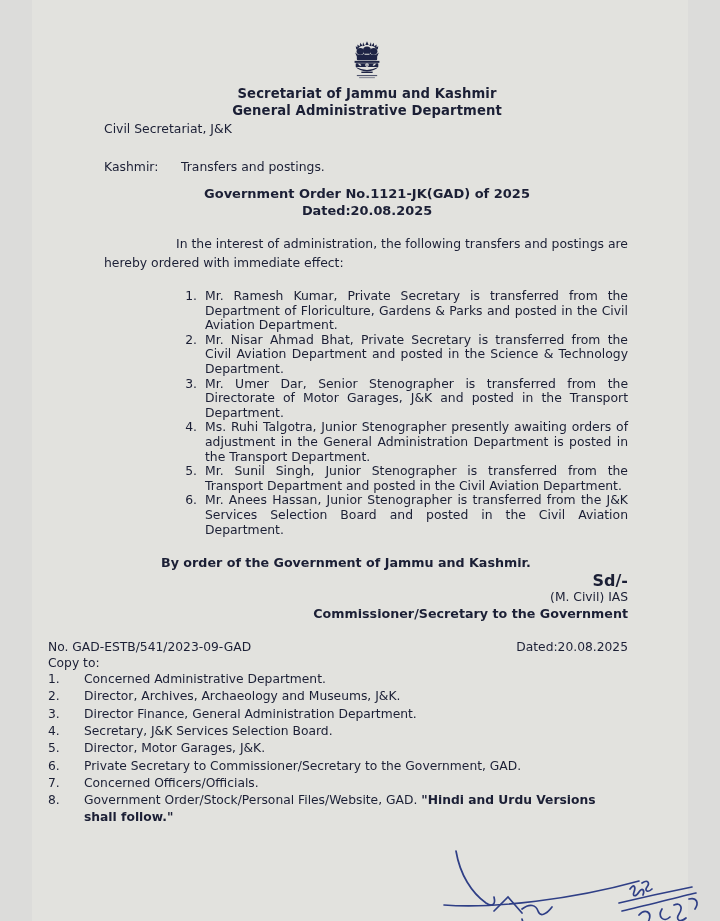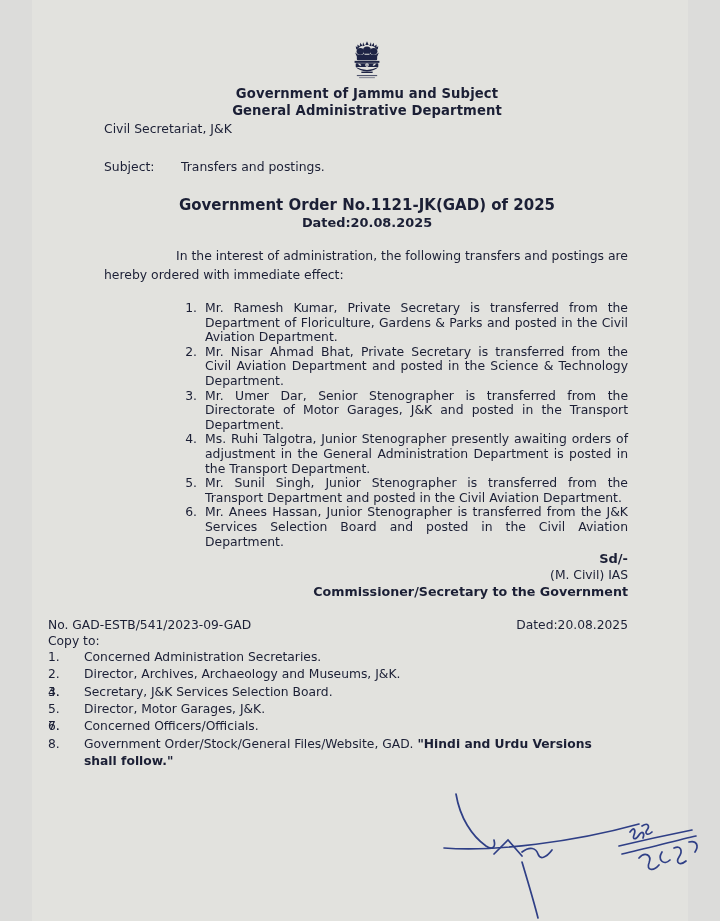--- a/index.html
+++ b/index.html
@@ -261,7 +261,7 @@
       </span>
     </div>
 
-    <div class="org-line">Government of Jammu and Subject</div>
+    <div class="org-line">Secretariat of Jammu and Kashmir</div>
     <div class="org-line">General Administrative Department</div>
     <div class="org-sub">Civil Secretariat, J&amp;K</div>
 

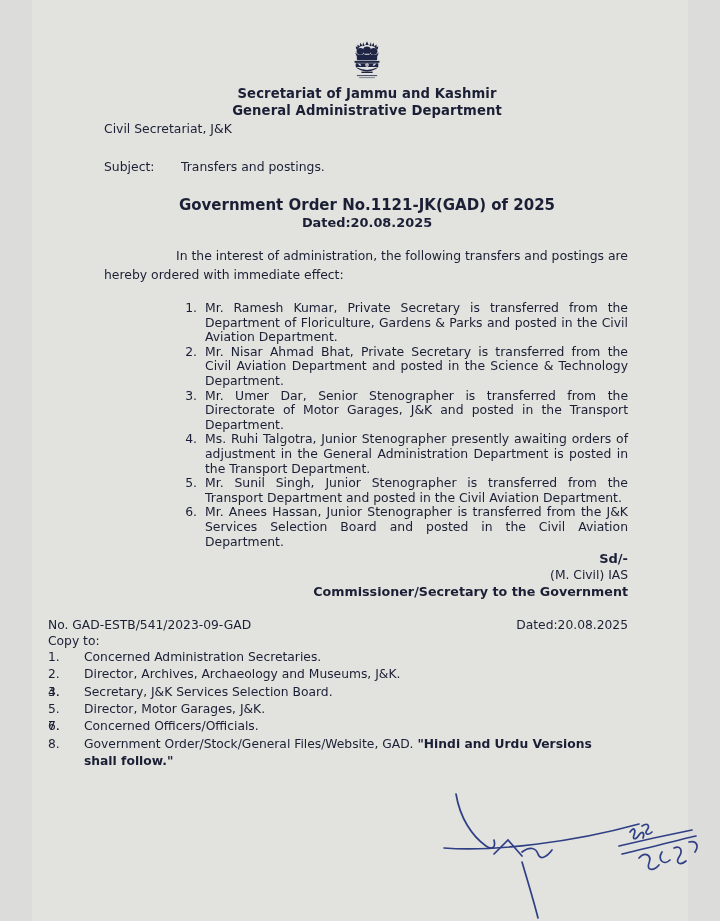--- a/index.html
+++ b/index.html
@@ -266,7 +266,7 @@
     <div class="org-sub">Civil Secretariat, J&amp;K</div>
 
     <div class="subject-row">
-      <div class="subject-label">Subject:</div>
+      <div class="subject-label">Kashmir:</div>
       <div class="subject-value">Transfers and postings.</div>
     </div>
 

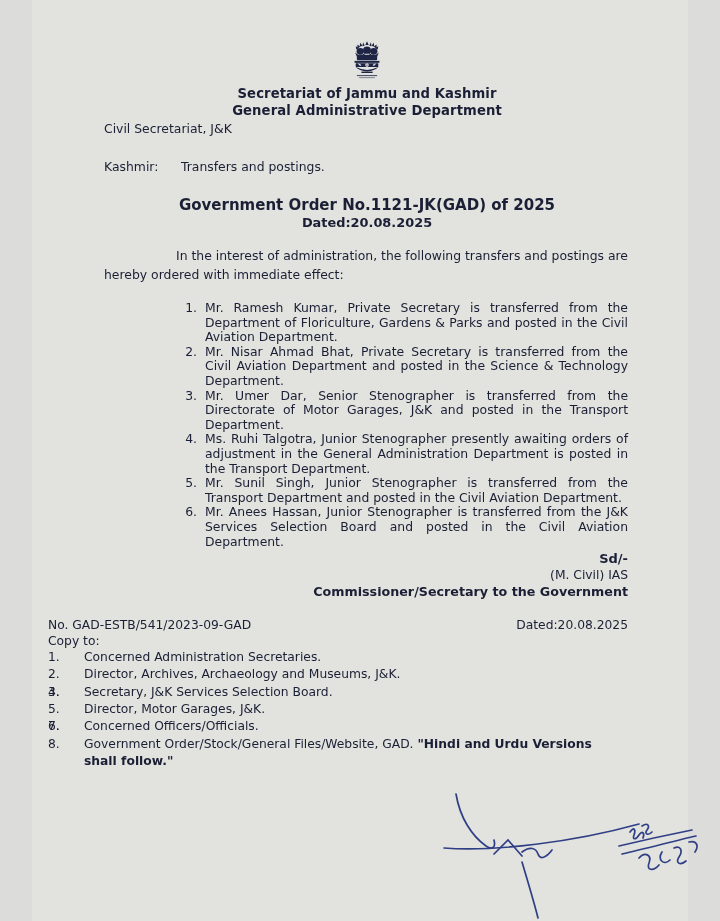--- a/index.html
+++ b/index.html
@@ -78,9 +78,9 @@
   .order-no {
     text-align: center;
     font-weight: bold;
-    font-size: 15px;
-    line-height: 17px;
-    margin-top: 22px;
+    font-size: 13px;
+    line-height: 17px;
+    margin-top: 10px;
   }
   .order-date {
     text-align: center;

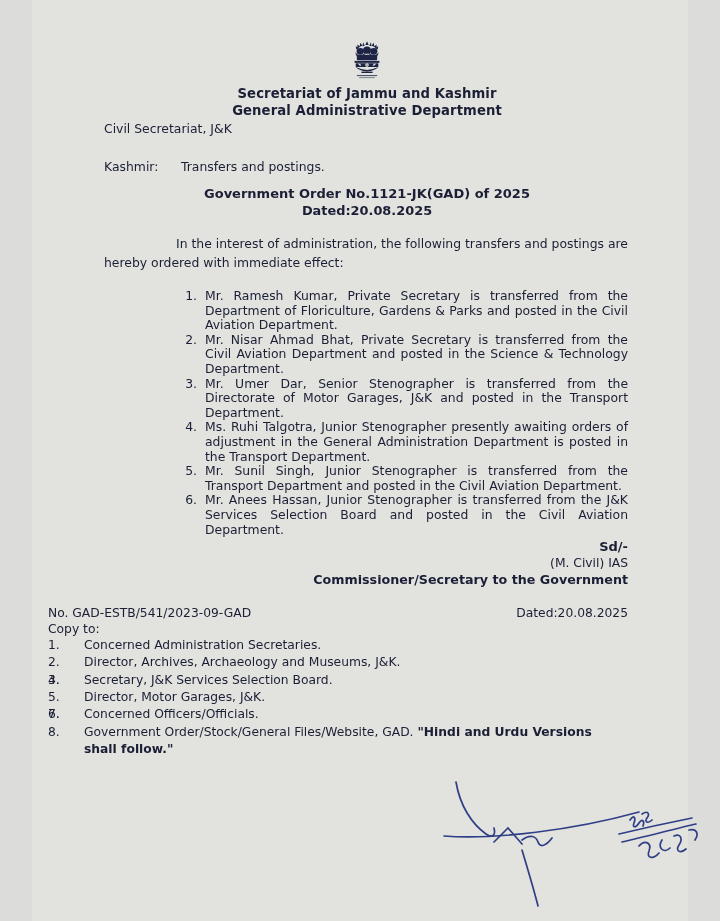--- a/index.html
+++ b/index.html
@@ -285,6 +285,7 @@
       </ol>
 
 
+    <div class="by-order">By order of the Government of Jammu and Kashmir.</div>
 
     <div class="sign-block">
       <div class="sd">Sd/-</div>

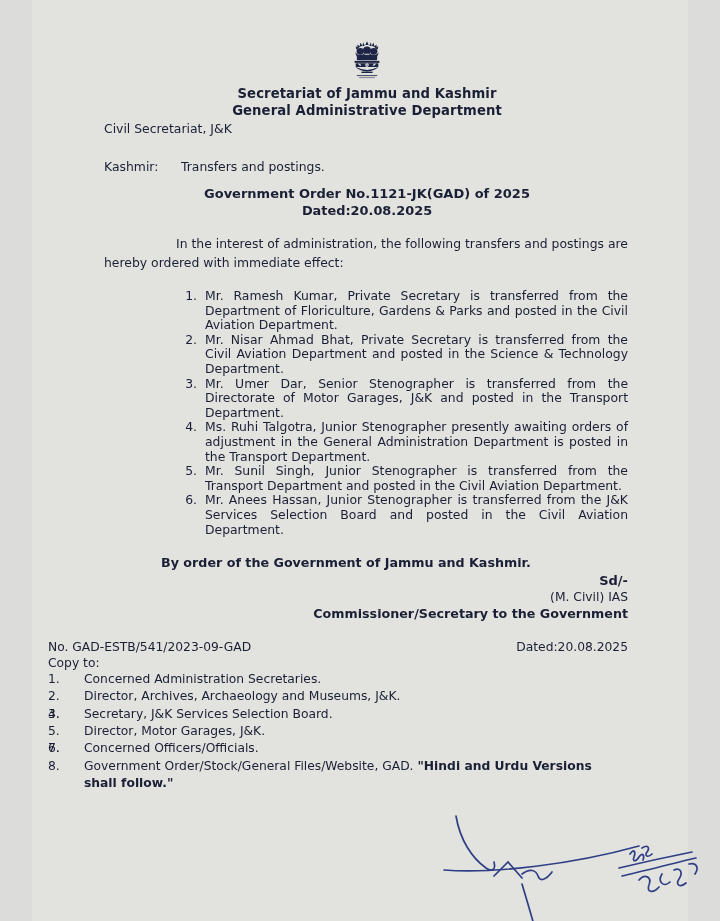--- a/index.html
+++ b/index.html
@@ -146,7 +146,7 @@
   }
   .sd {
     font-weight: bold;
-    font-size: 13px;
+    font-size: 16px;
     line-height: 16px;
     margin-top: 2px;
   }

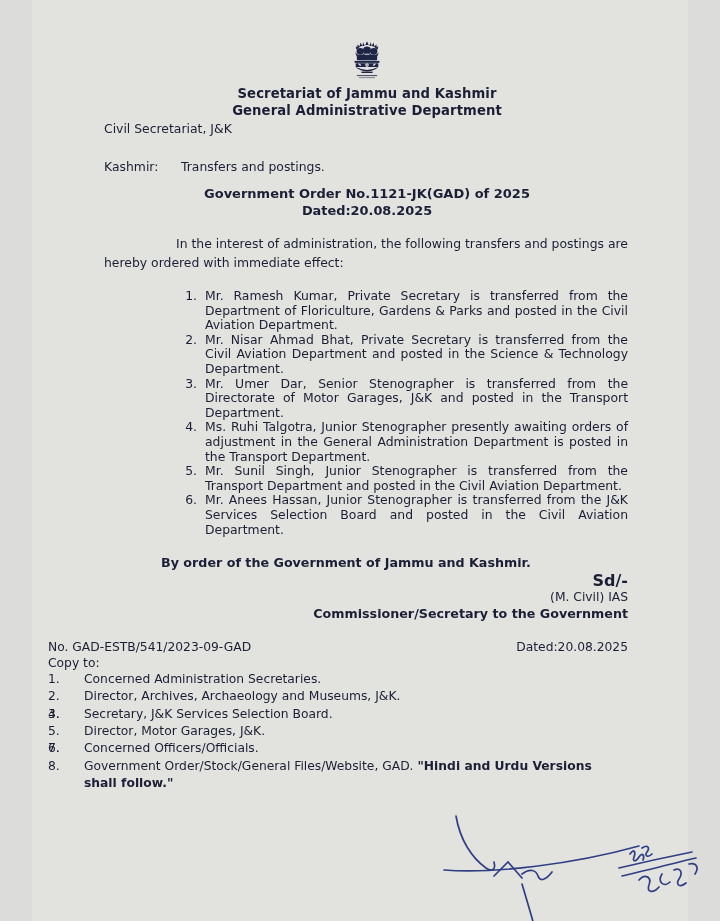--- a/index.html
+++ b/index.html
@@ -301,7 +301,7 @@
     <div class="copyto">Copy to:</div>
 
     <ol class="copy-list" id="copy-list">
-        <li><span class="cnum">1.</span><span>Concerned Administration Secretaries.</span></li>
+        <li><span class="cnum">1.</span><span>Concerned Administrative Department.</span></li>
         <li><span class="cnum">2.</span><span>Director, Archives, Archaeology and Museums, J&amp;K.</span></li>
         <li><span class="cnum">3.</span></li>
         <li><span class="cnum">4.</span><span>Secretary, J&amp;K Services Selection Board.</span></li>

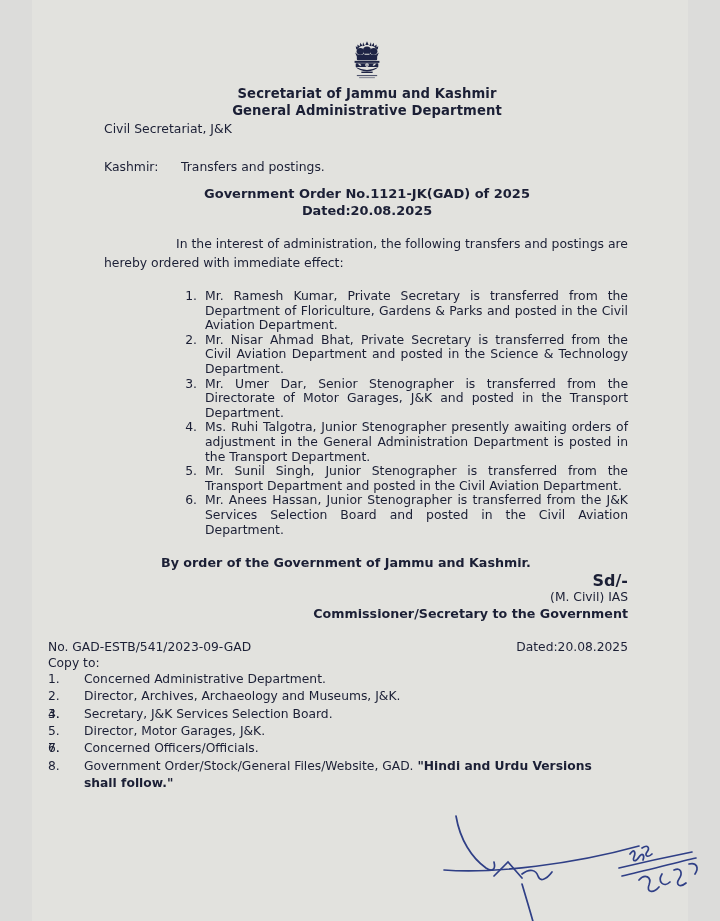--- a/index.html
+++ b/index.html
@@ -303,7 +303,7 @@
     <ol class="copy-list" id="copy-list">
         <li><span class="cnum">1.</span><span>Concerned Administrative Department.</span></li>
         <li><span class="cnum">2.</span><span>Director, Archives, Archaeology and Museums, J&amp;K.</span></li>
-        <li><span class="cnum">3.</span></li>
+        <li><span class="cnum">3.</span><span>Director Finance, General Administration Department.</span></li>
         <li><span class="cnum">4.</span><span>Secretary, J&amp;K Services Selection Board.</span></li>
         <li><span class="cnum">5.</span><span>Director, Motor Garages, J&amp;K.</span></li>
         <li><span class="cnum">6.</span></li>

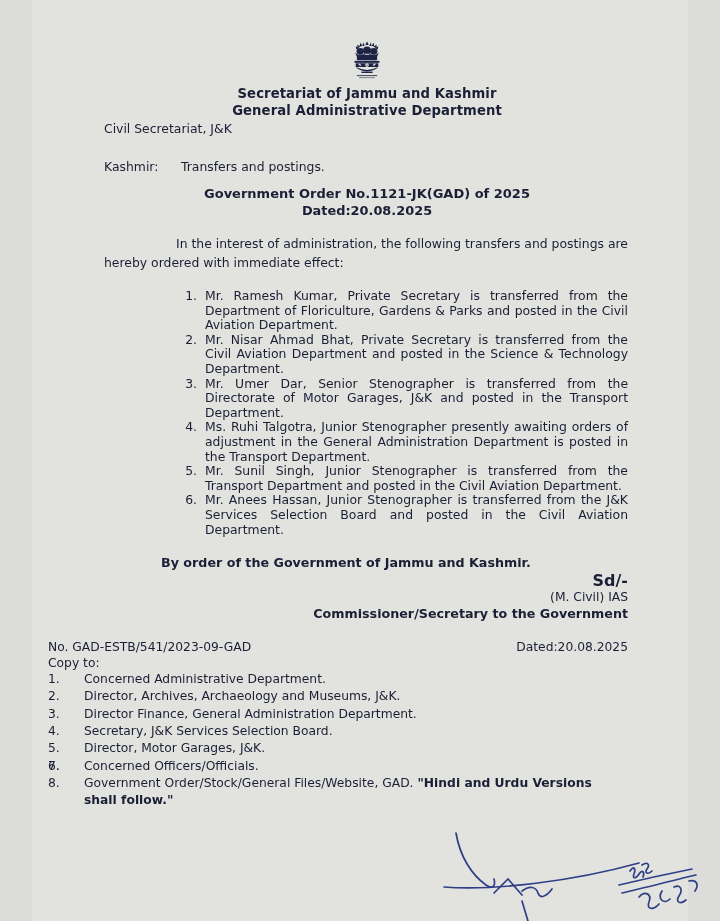--- a/index.html
+++ b/index.html
@@ -306,7 +306,7 @@
         <li><span class="cnum">3.</span><span>Director Finance, General Administration Department.</span></li>
         <li><span class="cnum">4.</span><span>Secretary, J&amp;K Services Selection Board.</span></li>
         <li><span class="cnum">5.</span><span>Director, Motor Garages, J&amp;K.</span></li>
-        <li><span class="cnum">6.</span></li>
+        <li><span class="cnum">6.</span><span>Private Secretary to Commissioner/Secretary to the Government, GAD.</span></li>
         <li><span class="cnum">7.</span><span>Concerned Officers/Officials.</span></li>
         <li><span class="cnum">8.</span><span>Government Order/Stock/General Files/Website, GAD. </span><span class="bold-quote">"Hindi and Urdu Versions</span><span class="cont-indent">shall follow."</span></li>
       </ol>

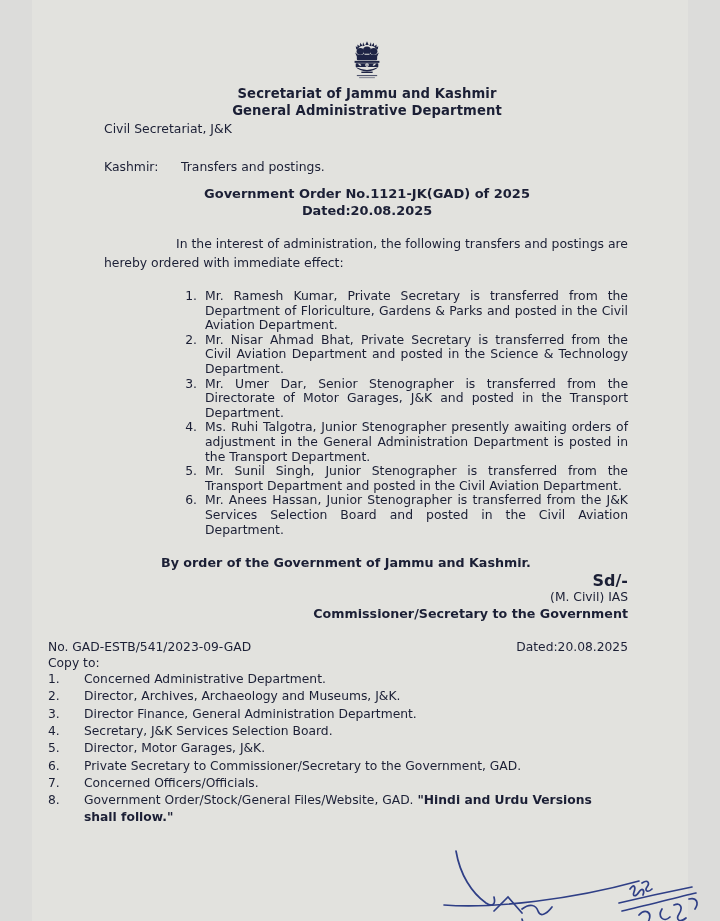--- a/index.html
+++ b/index.html
@@ -308,7 +308,7 @@
         <li><span class="cnum">5.</span><span>Director, Motor Garages, J&amp;K.</span></li>
         <li><span class="cnum">6.</span><span>Private Secretary to Commissioner/Secretary to the Government, GAD.</span></li>
         <li><span class="cnum">7.</span><span>Concerned Officers/Officials.</span></li>
-        <li><span class="cnum">8.</span><span>Government Order/Stock/General Files/Website, GAD. </span><span class="bold-quote">"Hindi and Urdu Versions</span><span class="cont-indent">shall follow."</span></li>
+        <li><span class="cnum">8.</span><span>Government Order/Stock/Personal Files/Website, GAD. </span><span class="bold-quote">"Hindi and Urdu Versions</span><span class="cont-indent">shall follow."</span></li>
       </ol>
 
     <div class="bottom-sign-area">

